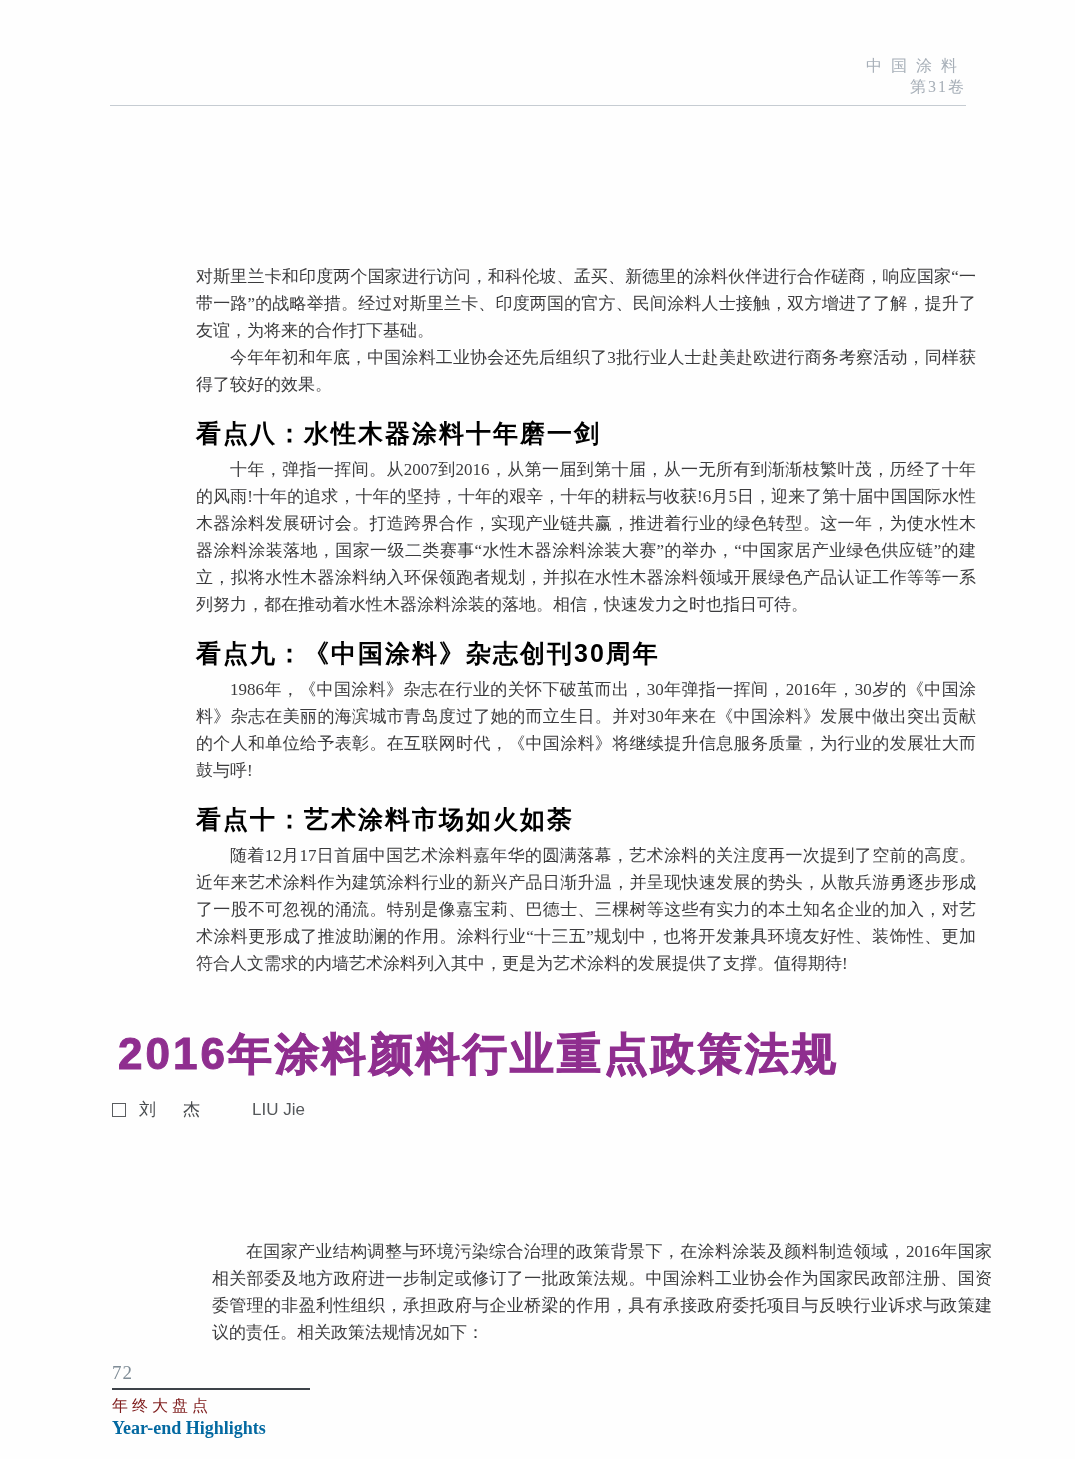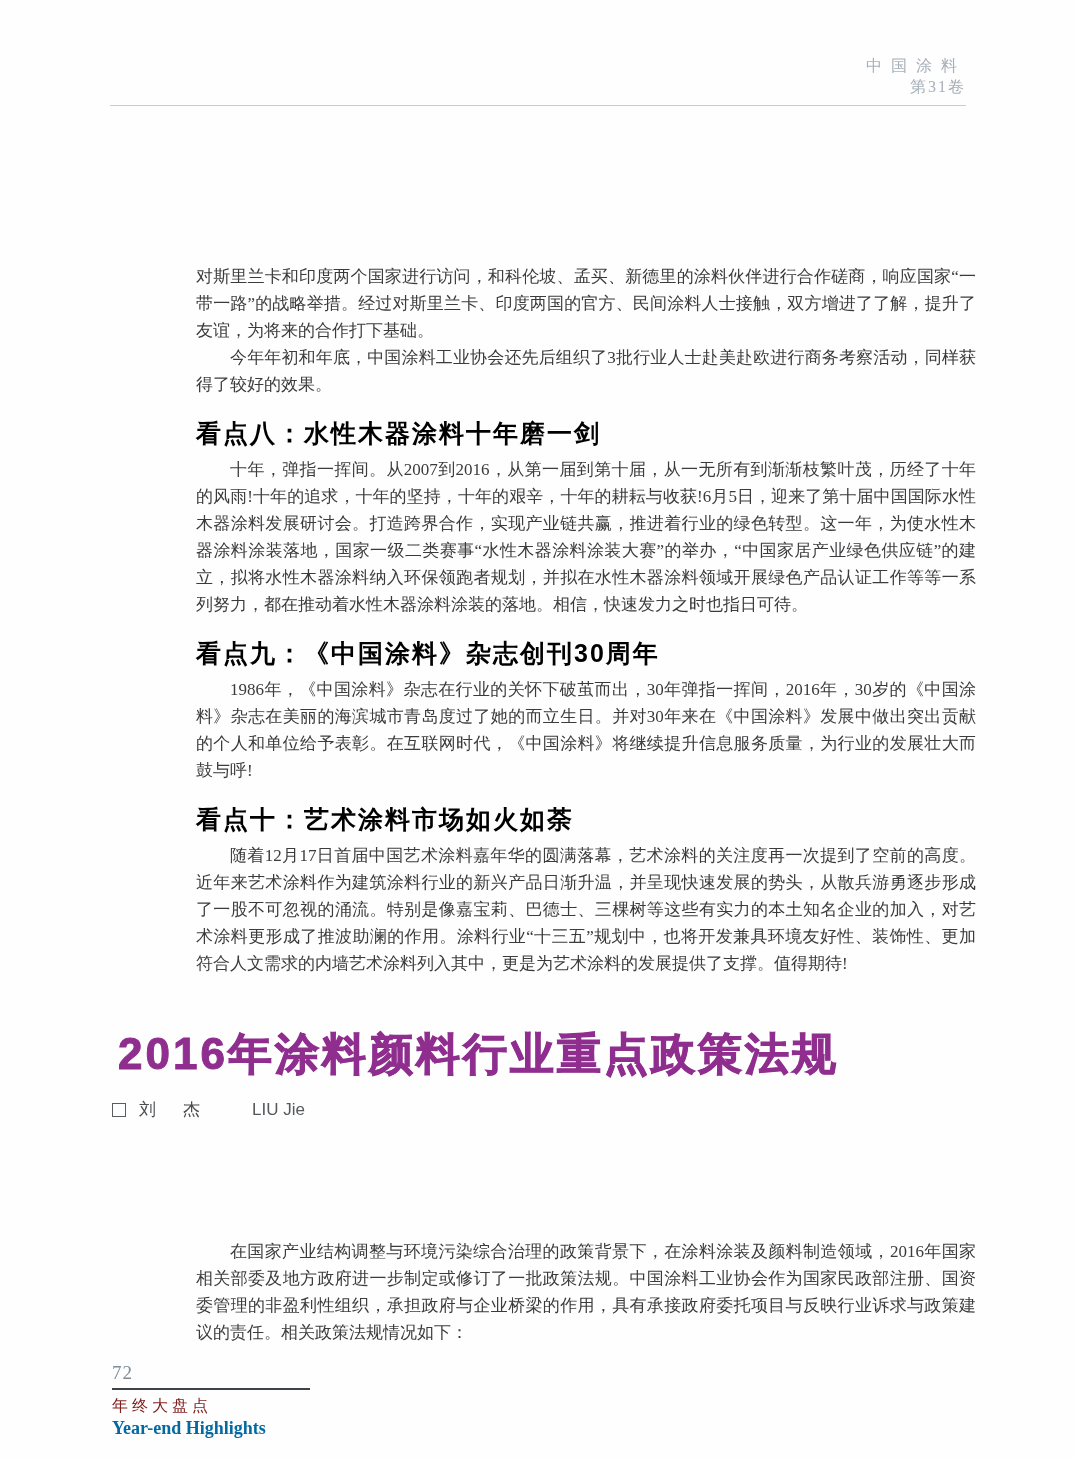--- a/index.html
+++ b/index.html
@@ -96,7 +96,7 @@
   
   .intro{
     position:absolute;
-    left:196px;
+    left:212px;
     top:1238px;
     width:780px;
     color:#3b3b3d;

